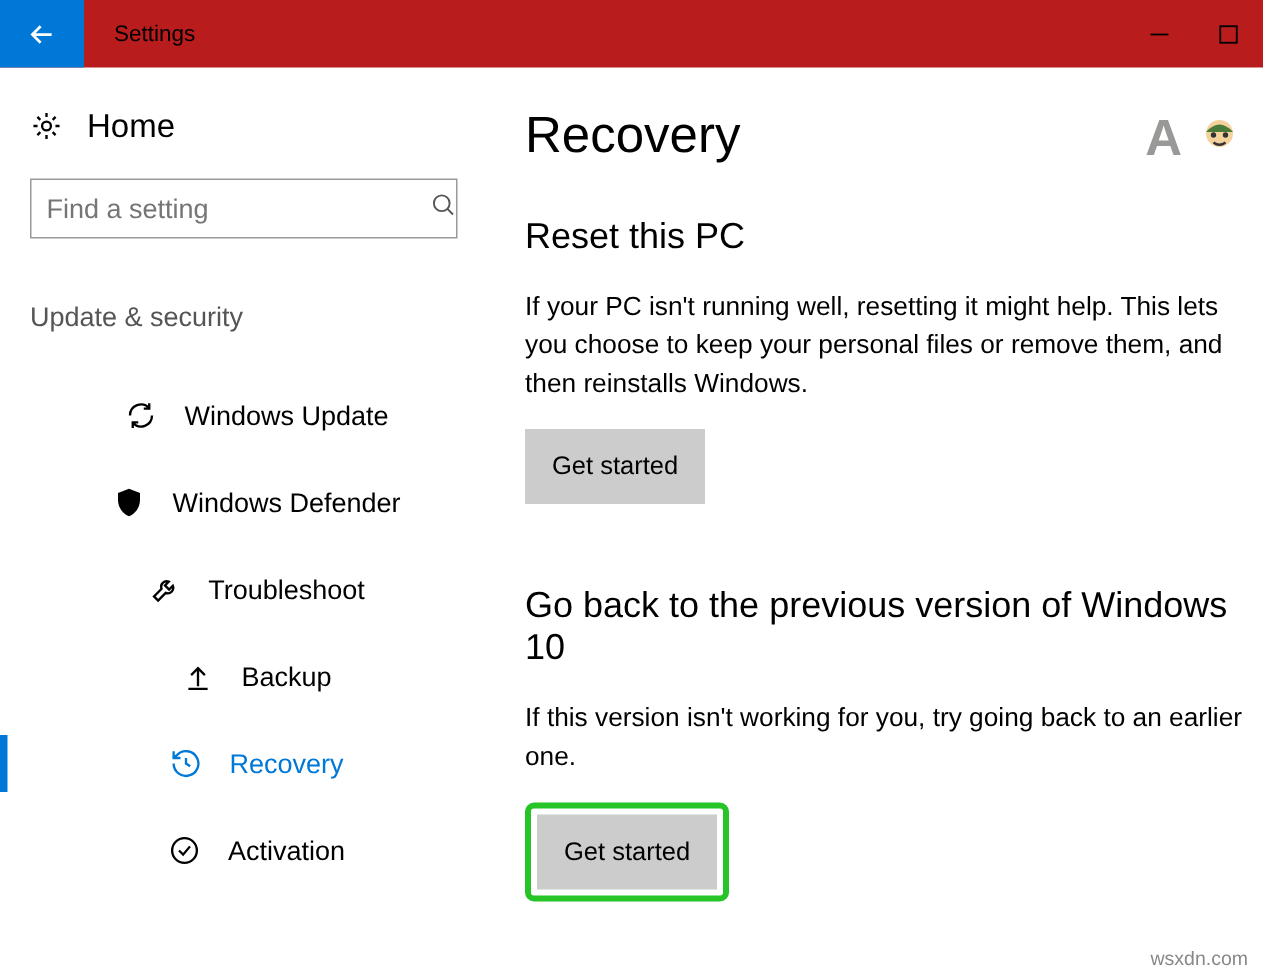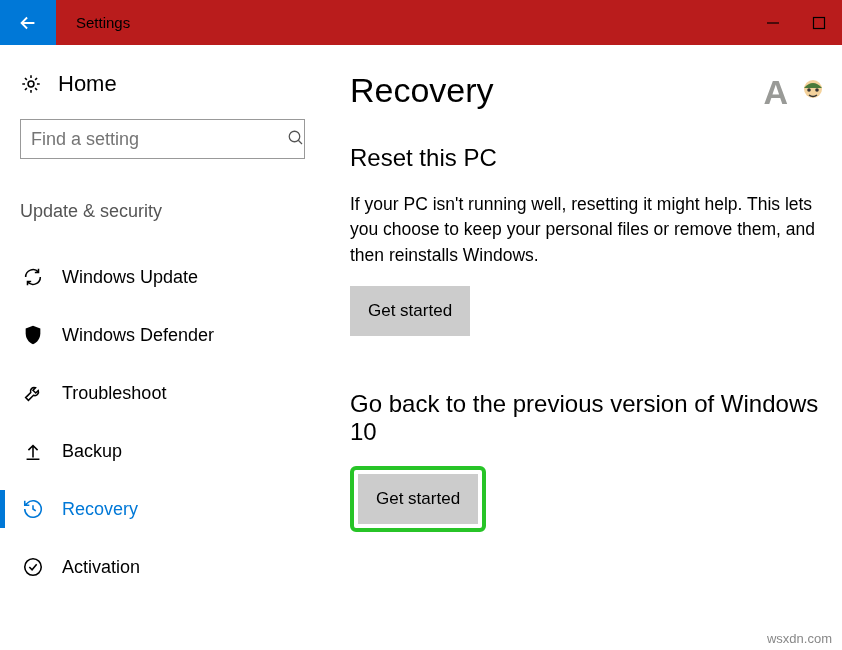--- a/index.html
+++ b/index.html
@@ -88,6 +88,7 @@
       font-size: 18px;
       padding-left: 2px;
       position: relative;
+      justify-content: center;
     }
     .nav-item.active {
       color: #0078d7;

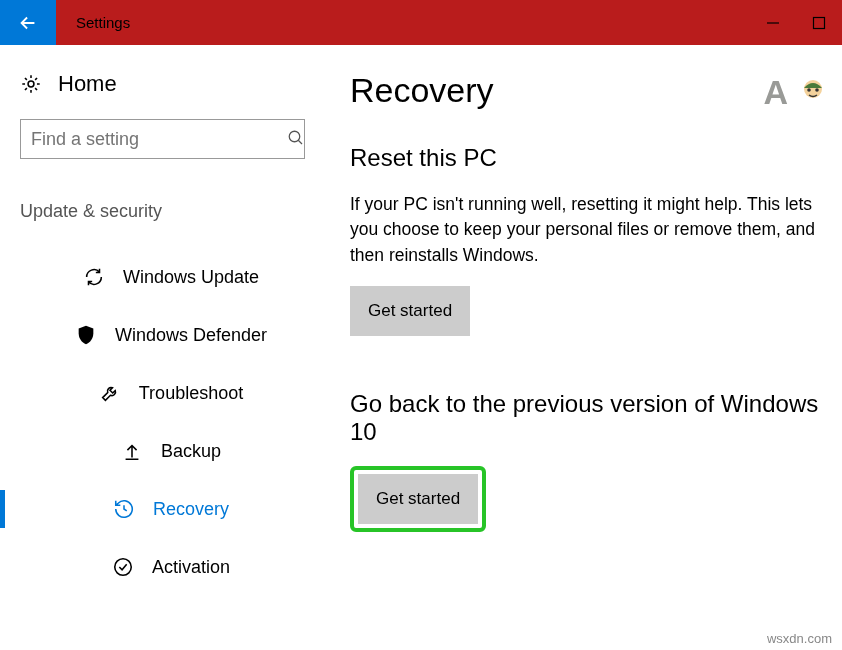--- a/index.html
+++ b/index.html
@@ -299,6 +299,7 @@
     <div class="section-gap"></div>
 
     <h2 class="section-heading">Go back to the previous version of Windows 10</h2>
+    <p class="section-desc">If this version isn't working for you, try going back to an earlier one.</p>
     <span class="highlight">
       <button class="btn">Get started</button>
     </span>

